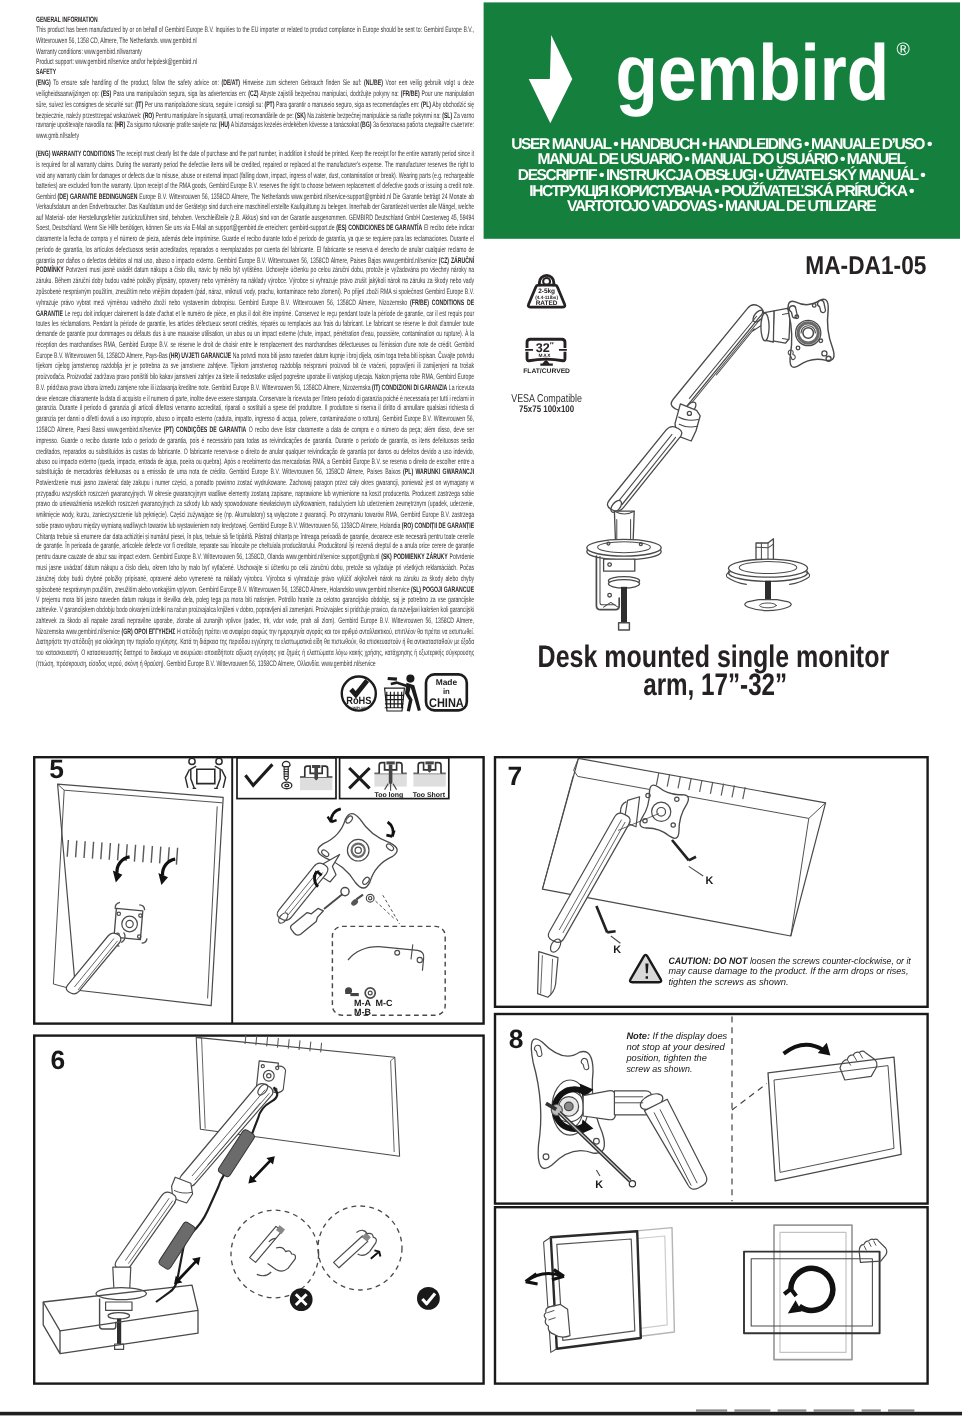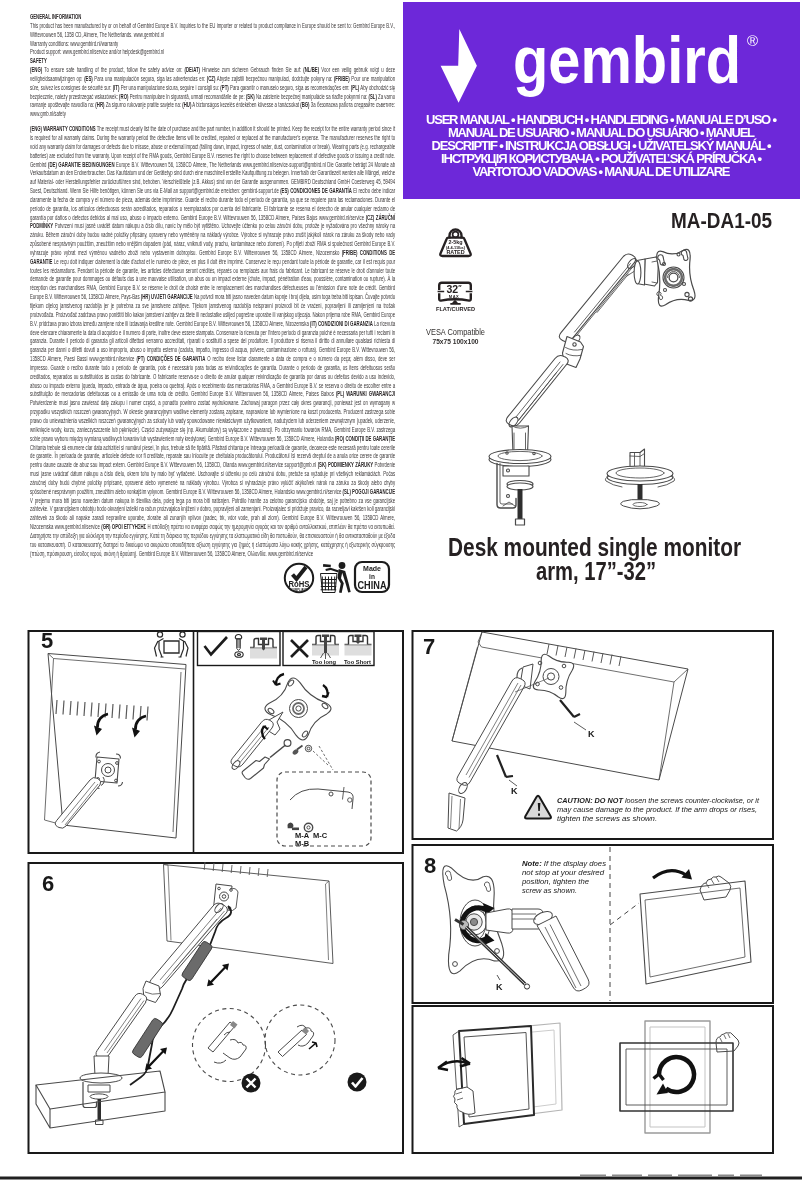--- a/index.html
+++ b/index.html
@@ -8,7 +8,7 @@
 #legal b{color:#2b2728;}
 #warr{margin-top:6px;}
 #legal .h{font-size:6.5px;}
-#blackbox{left:403px;top:2px;width:397px;height:197px;background:#6d28d9;color:#fff;text-align:center;}
+#blackbox{left:403px;top:2px;width:397px;height:197px;background:#15803d;color:#fff;text-align:center;}
 #mada{left:560px;top:208.5px;width:212px;text-align:right;font-weight:bold;font-size:21.5px;color:#262122;transform:scaleX(0.88);transform-origin:100% 0;}
 </style>
 </head>

